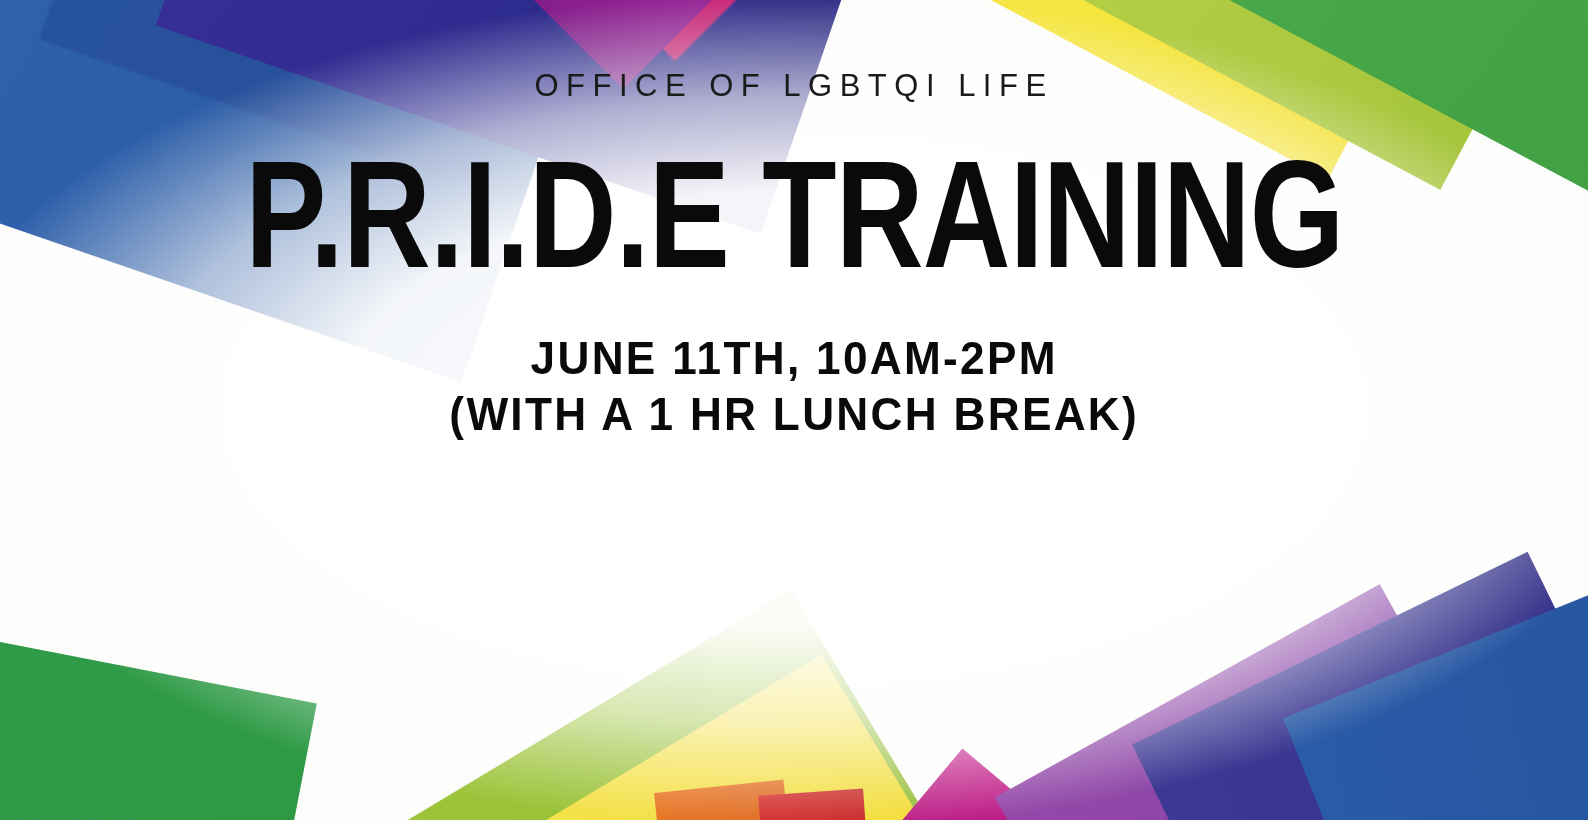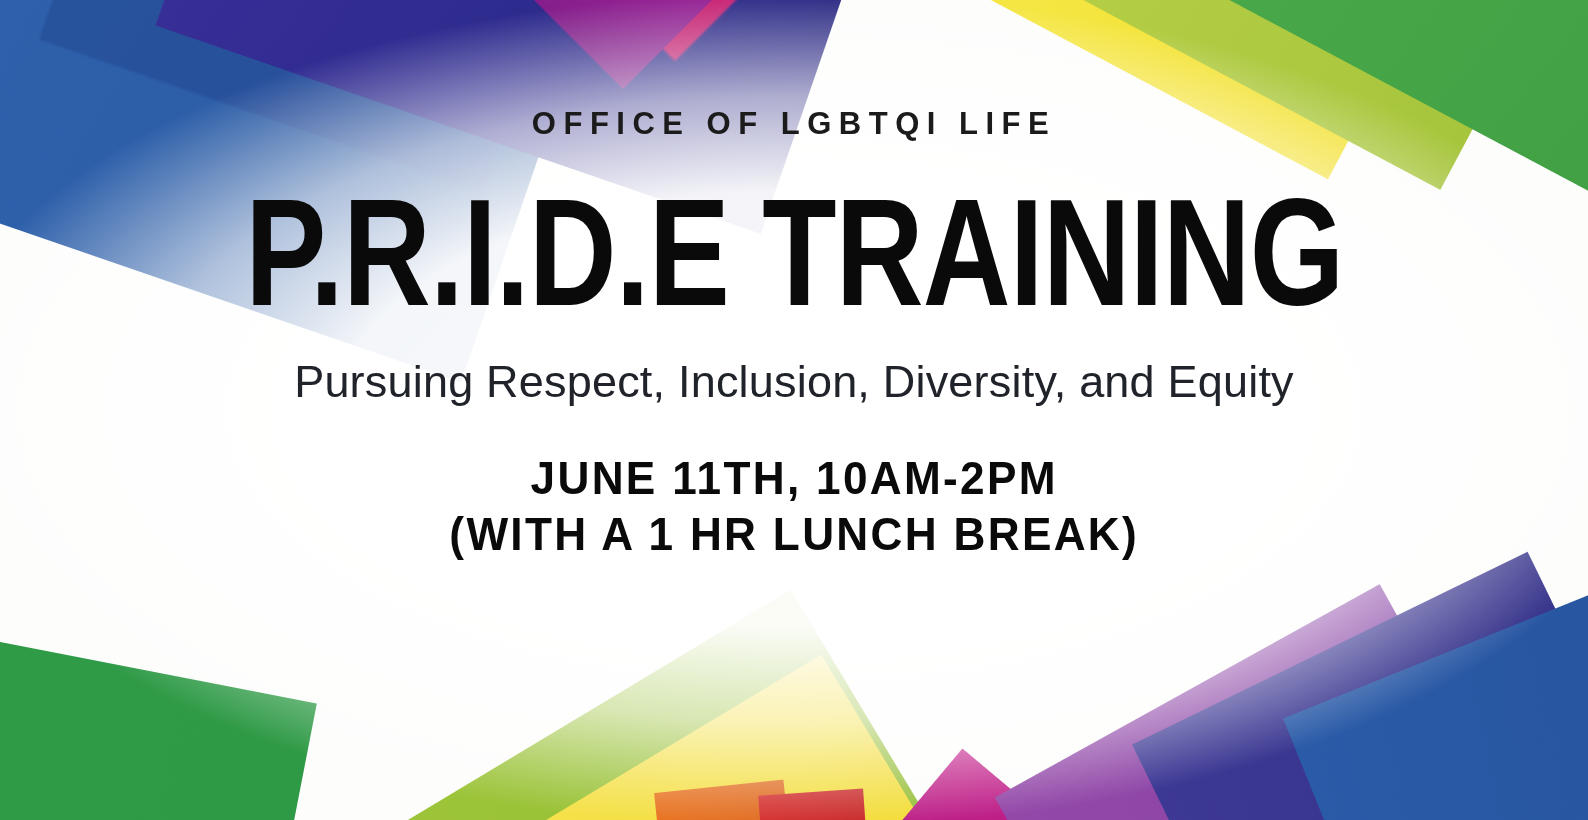--- a/index.html
+++ b/index.html
@@ -155,9 +155,9 @@
     text-align:center;
   }
   .eyebrow{
-    margin-top:106px;
+    margin-top:68px;
     font-size:31px;
-    font-weight:700;
+    font-weight:400;
     letter-spacing:7.5px;
     color:#1b1b1b;
     white-space:nowrap;

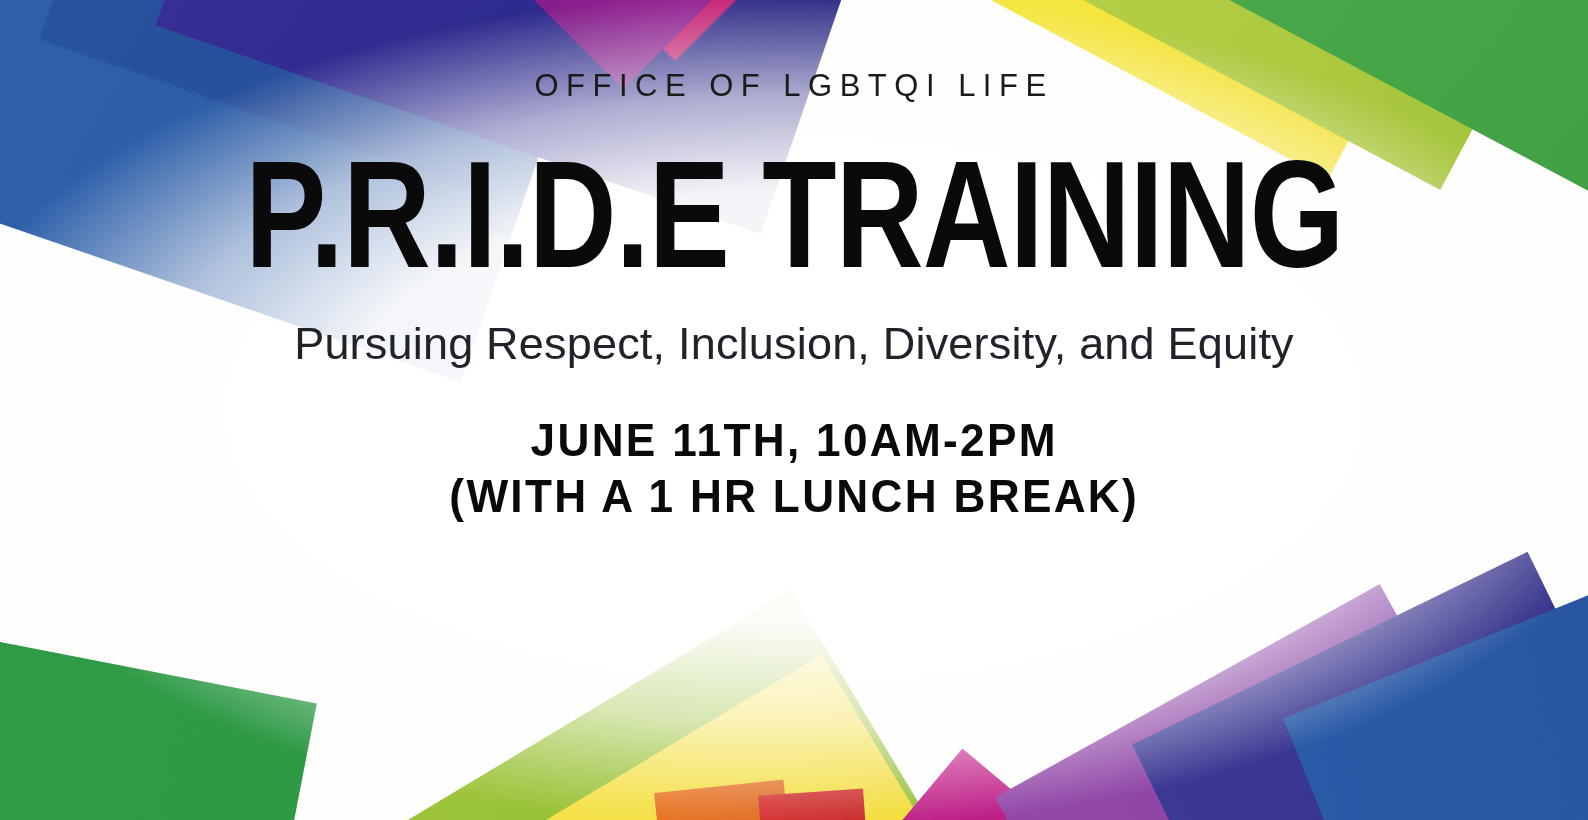--- a/index.html
+++ b/index.html
@@ -230,7 +230,6 @@
 
     <div class="headline">P.R.I.D.E TRAINING</div>
 
-    <div class="subtitle">Pursuing Respect, Inclusion, Diversity, and Equity</div>
 
     <div class="datetime">
       <div>JUNE 11TH, 10AM-2PM</div>

